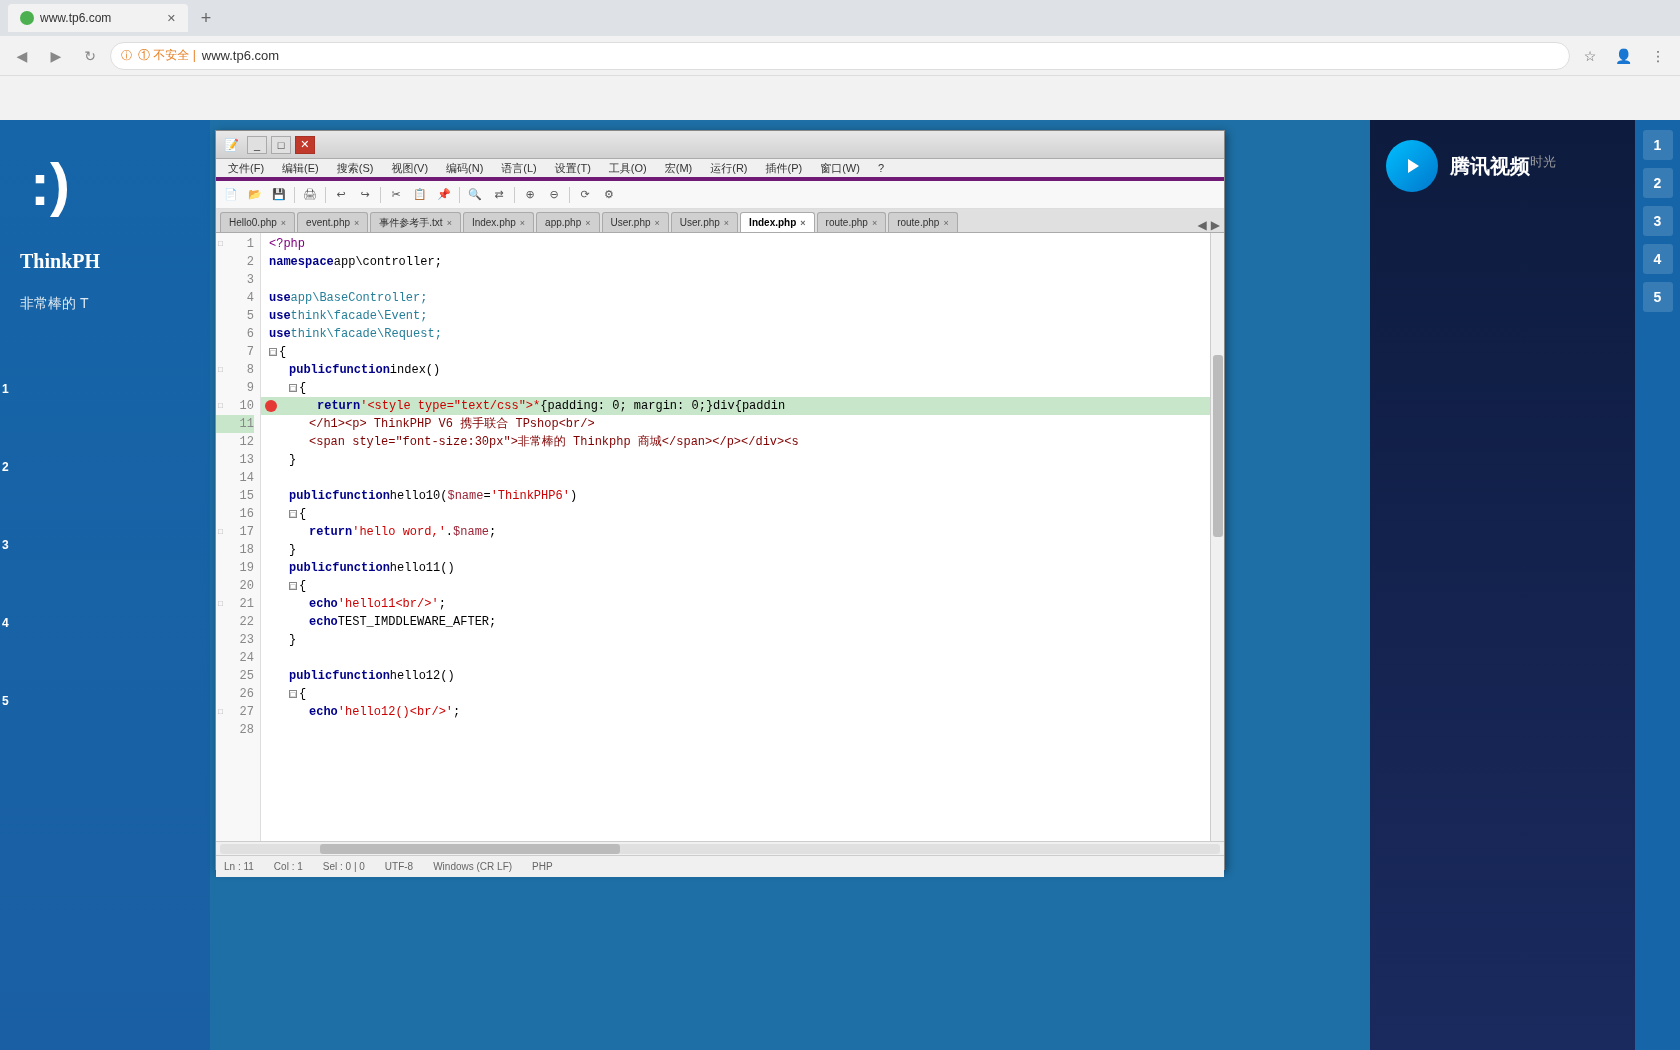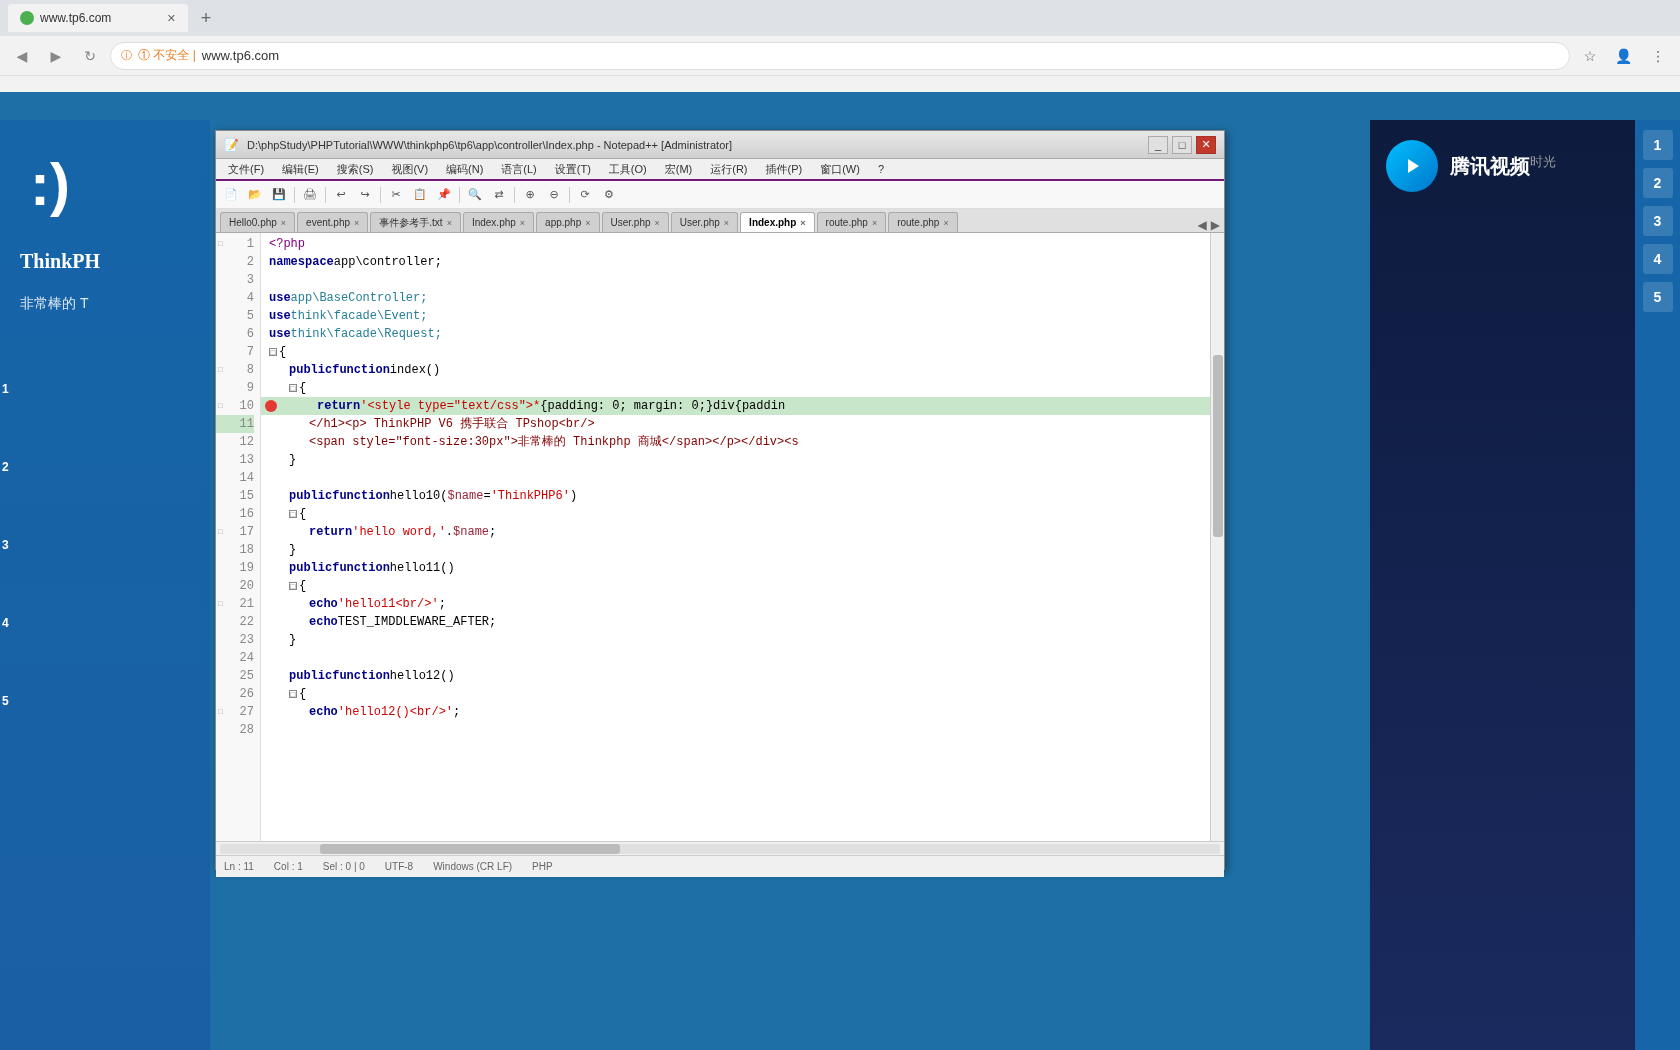--- a/index.html
+++ b/index.html
@@ -16,7 +16,7 @@
     .browser-outer {
       position: absolute;
       top: 0; left: 0; right: 0;
-      height: 92px;
+      height: 120px;
       background: #f2f2f2;
     }
 

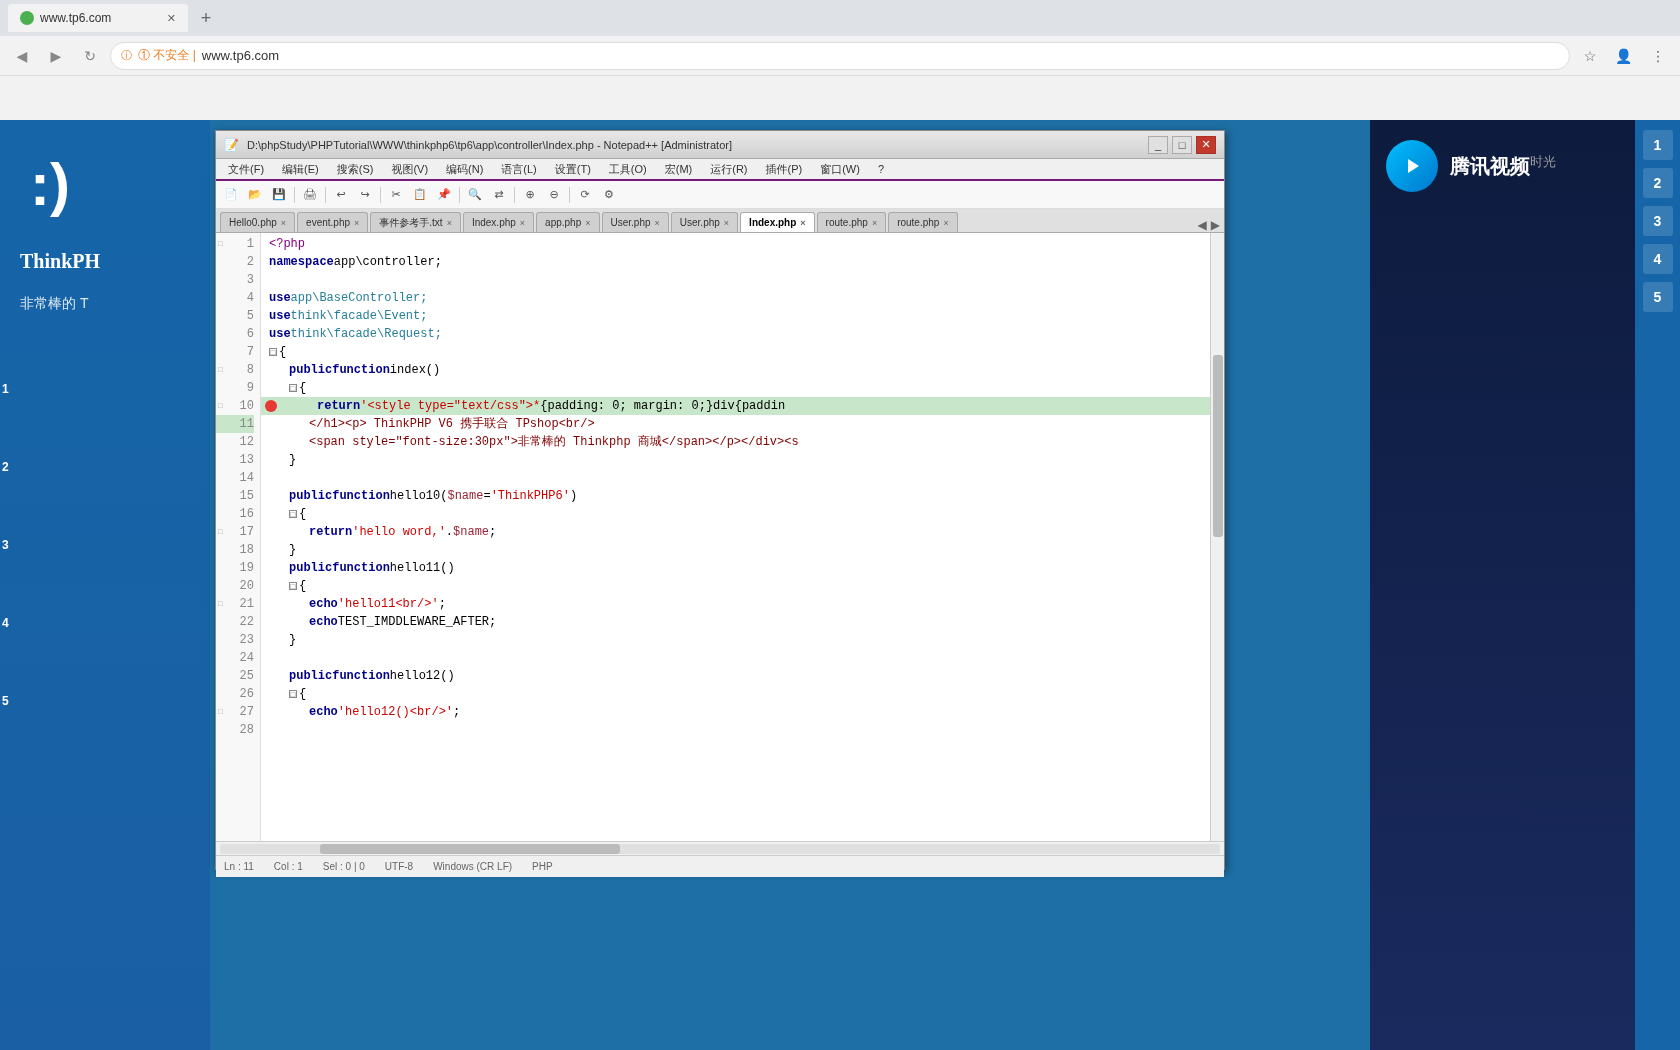--- a/index.html
+++ b/index.html
@@ -617,7 +617,6 @@
 
   <div class="notepad-titlebar">
     <span style="font-size:12px;margin-right:4px;">📝</span>
-    <span class="notepad-title-text">D:\phpStudy\PHPTutorial\WWW\thinkphp6\tp6\app\controller\Index.php - Notepad++ [Administrator]</span>
     <div class="titlebar-btn">_</div>
     <div class="titlebar-btn">□</div>
     <div class="titlebar-btn close-btn">✕</div>

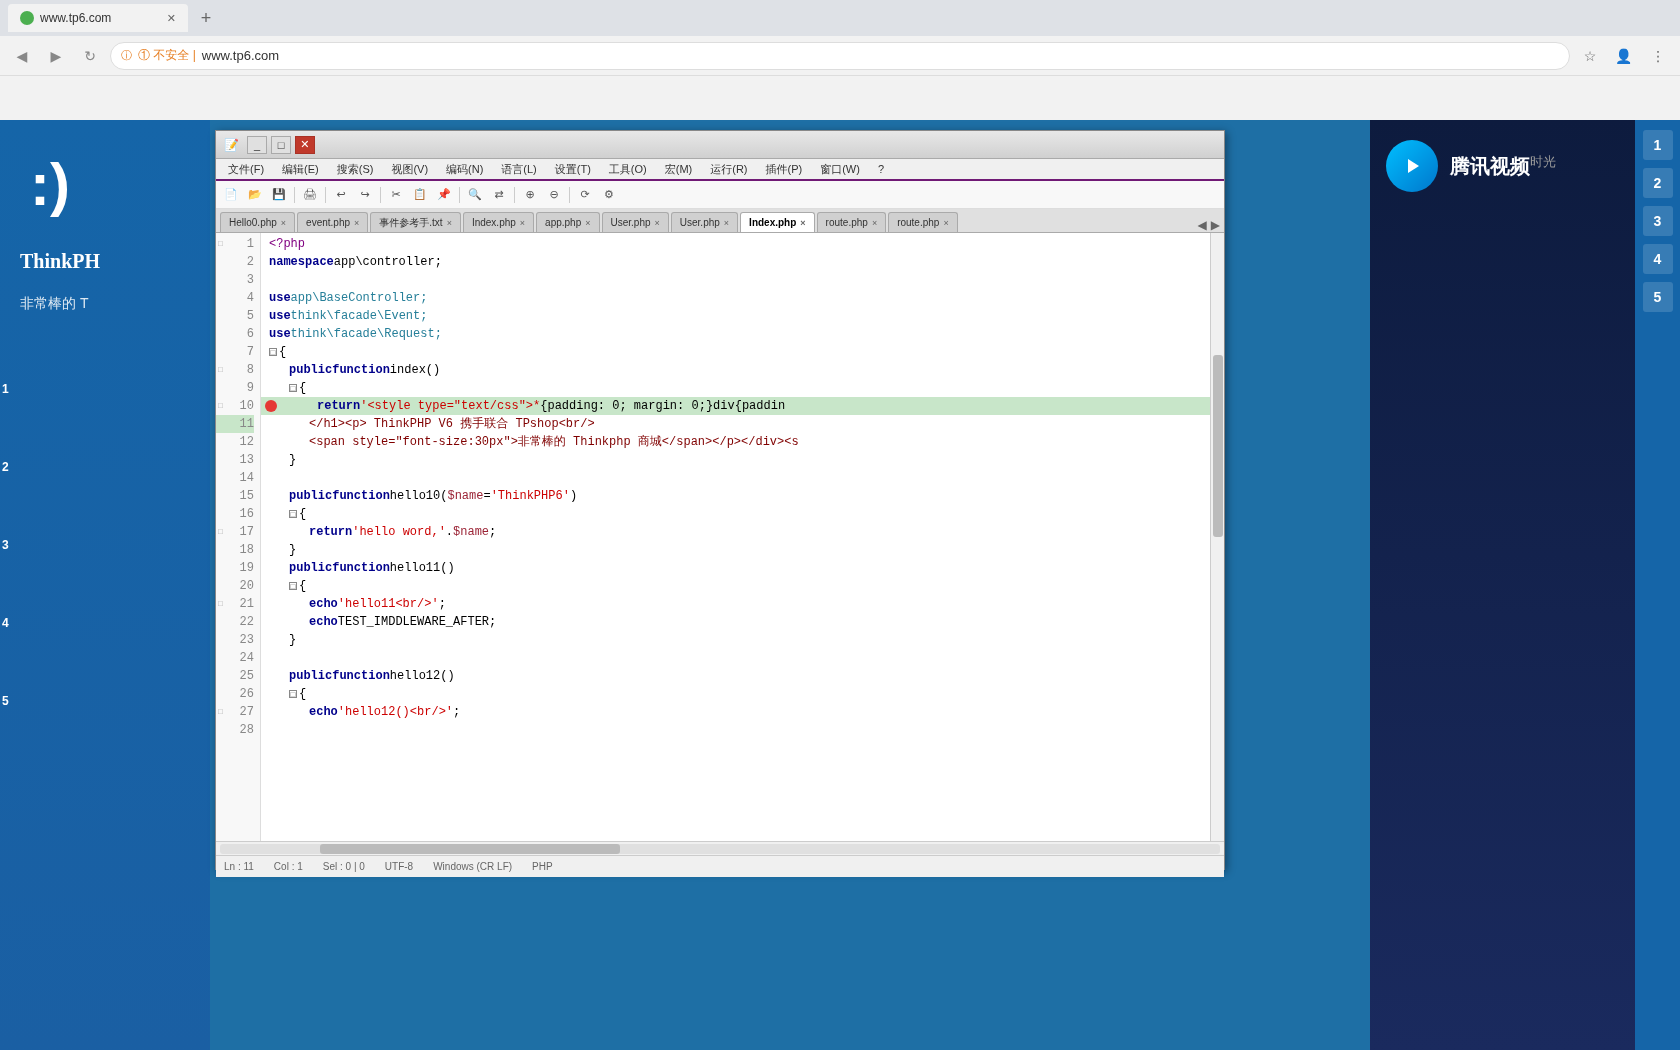--- a/index.html
+++ b/index.html
@@ -223,7 +223,7 @@
     .notepad-menubar {
       height: 22px;
       background: #f0f0f0;
-      border-bottom: 2px solid #701a75;
+      border-bottom: 4px solid #701a75;
       display: flex;
       align-items: center;
       padding: 0 4px;

